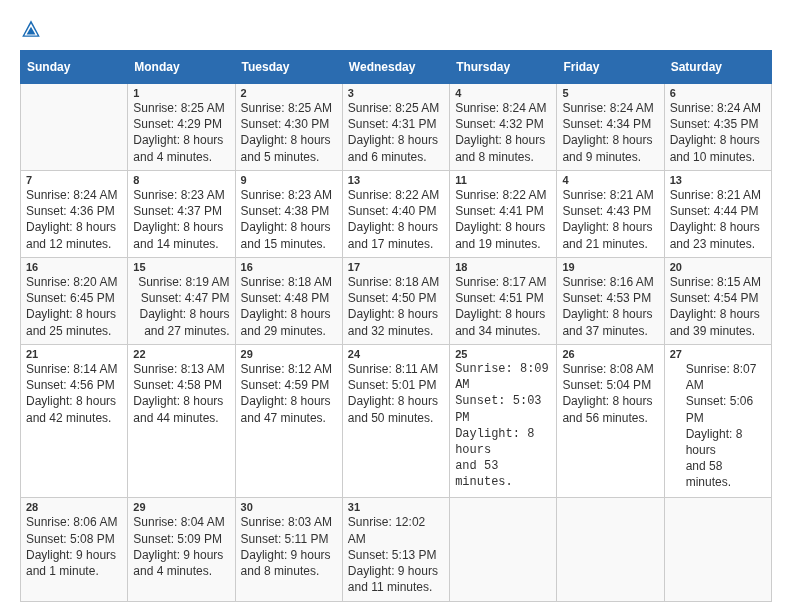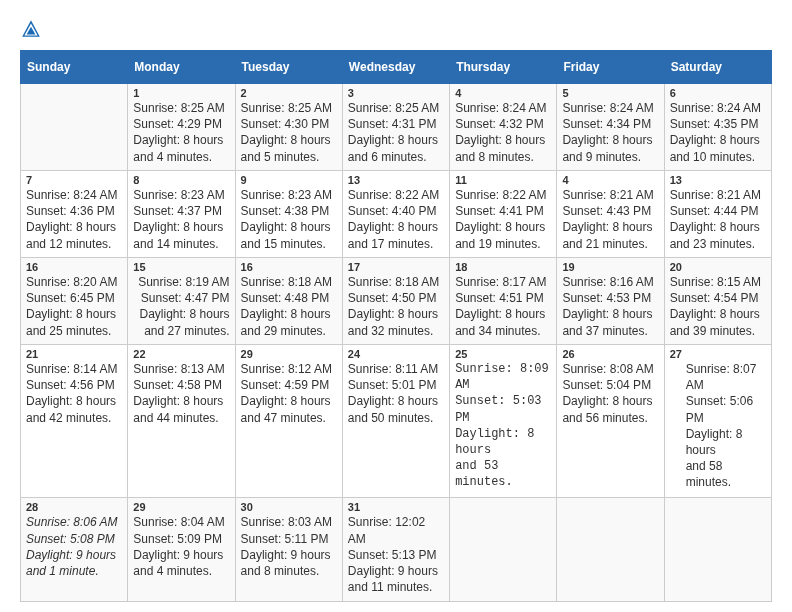--- a/index.html
+++ b/index.html
@@ -334,7 +334,7 @@
         <tr>
           <td>
             <span class="day-num">28</span>
-            <div class="day-info" style="white-space: pre-line; font-style: italic;">Sunrise: 8:06 AM
+            <div class="day-info" style="white-space: pre-line;">Sunrise: 8:06 AM
 Sunset: 5:08 PM
 Daylight: 9 hours
 and 1 minute.</div>

